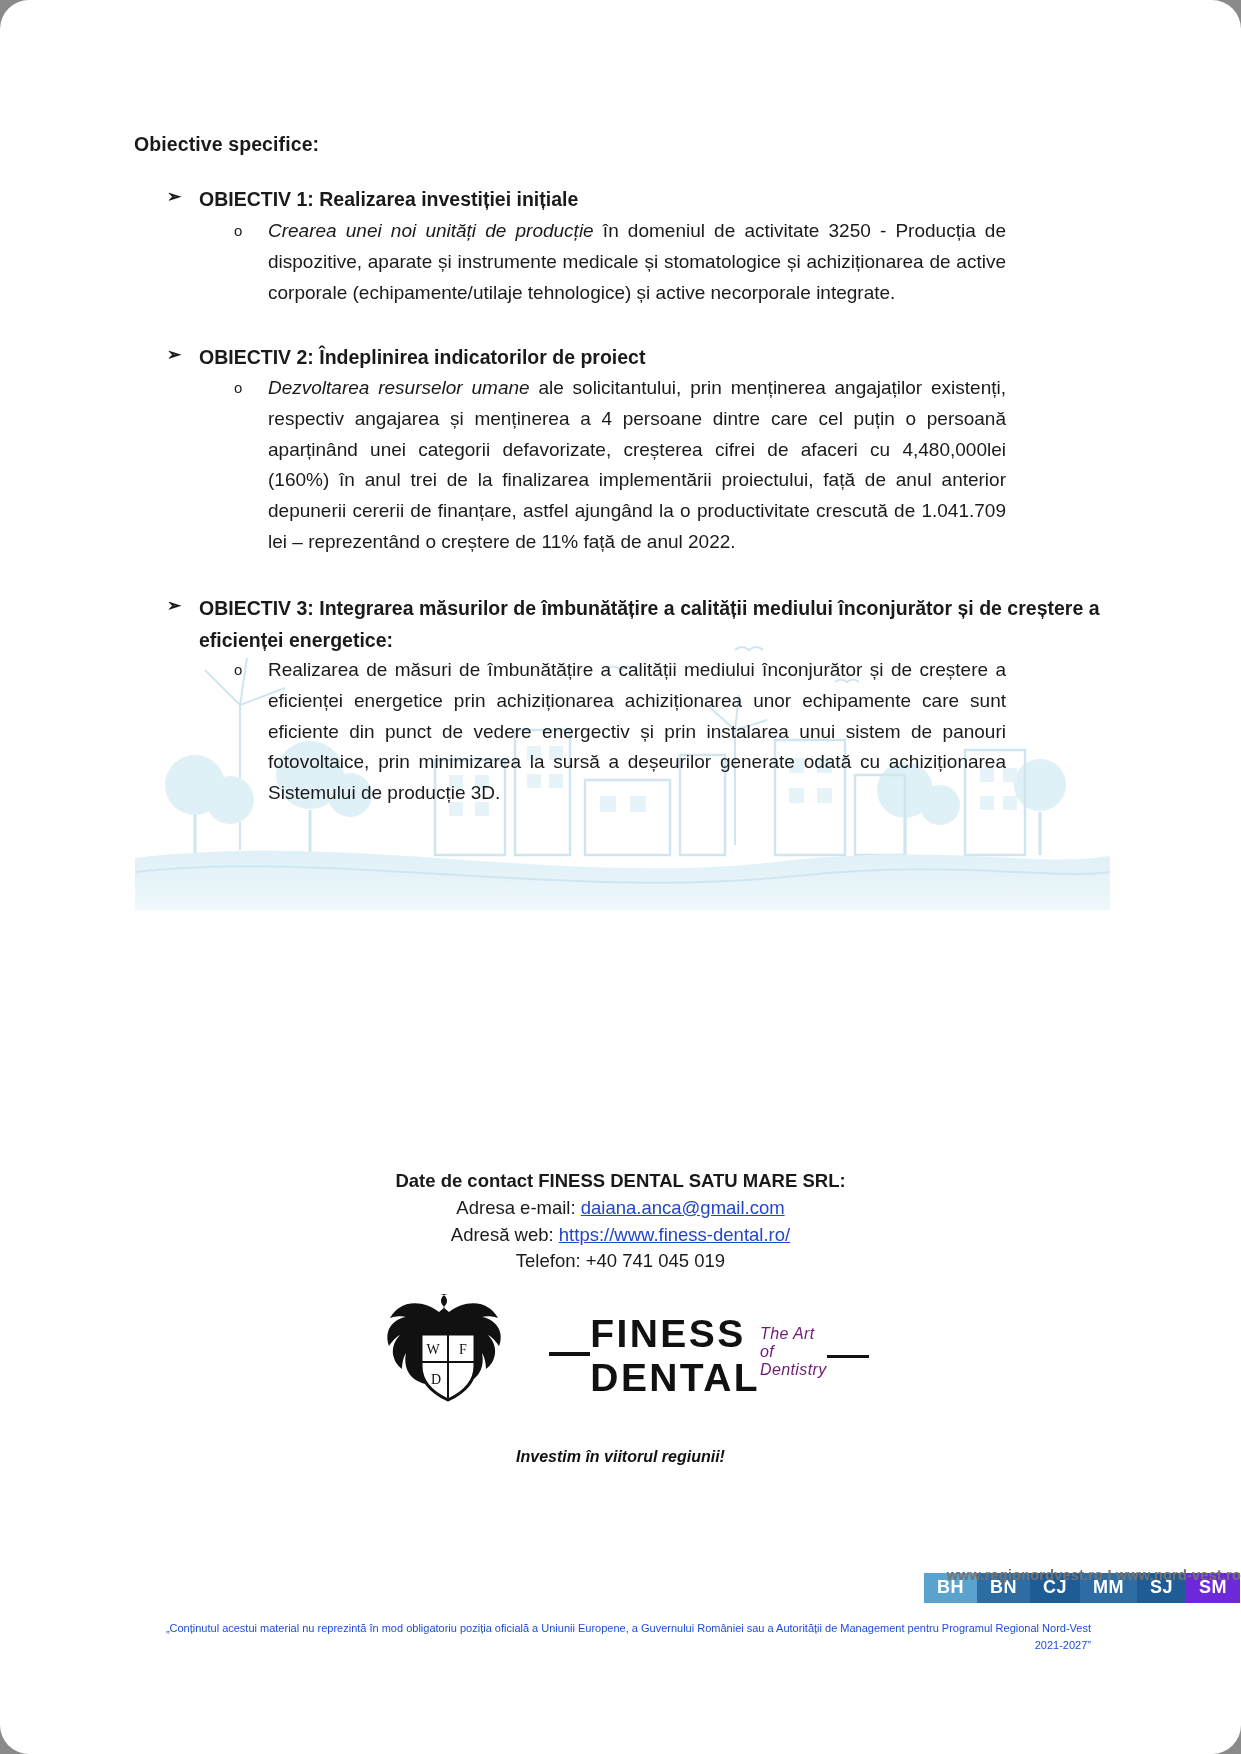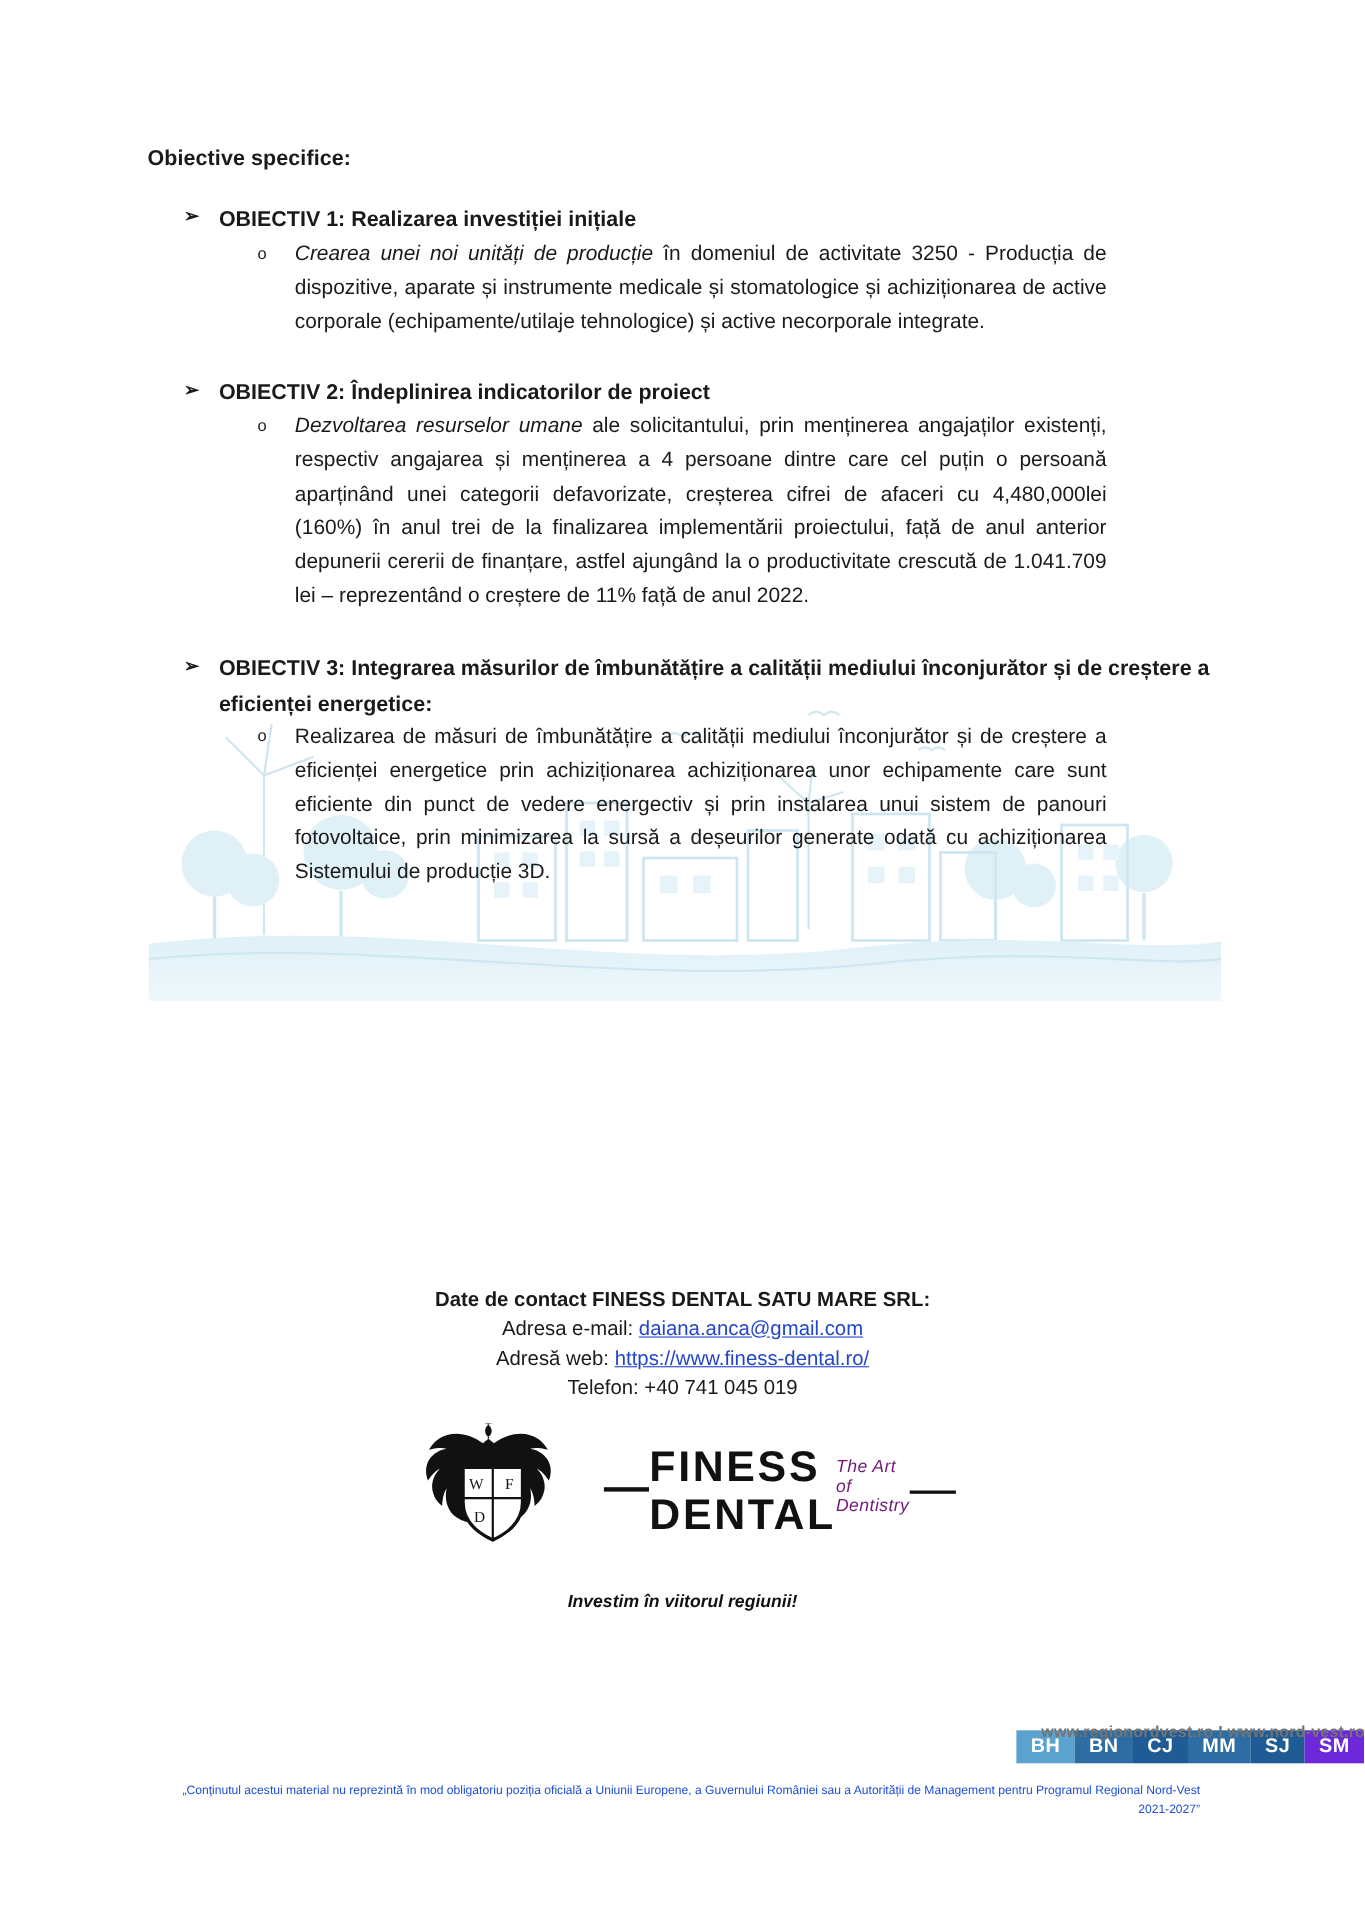--- a/index.html
+++ b/index.html
@@ -16,6 +16,7 @@
     overflow: hidden;
     font-family: "Liberation Sans", sans-serif;
     color: #1a1a1a;
+    border-radius: 29px;
   }
 
   

